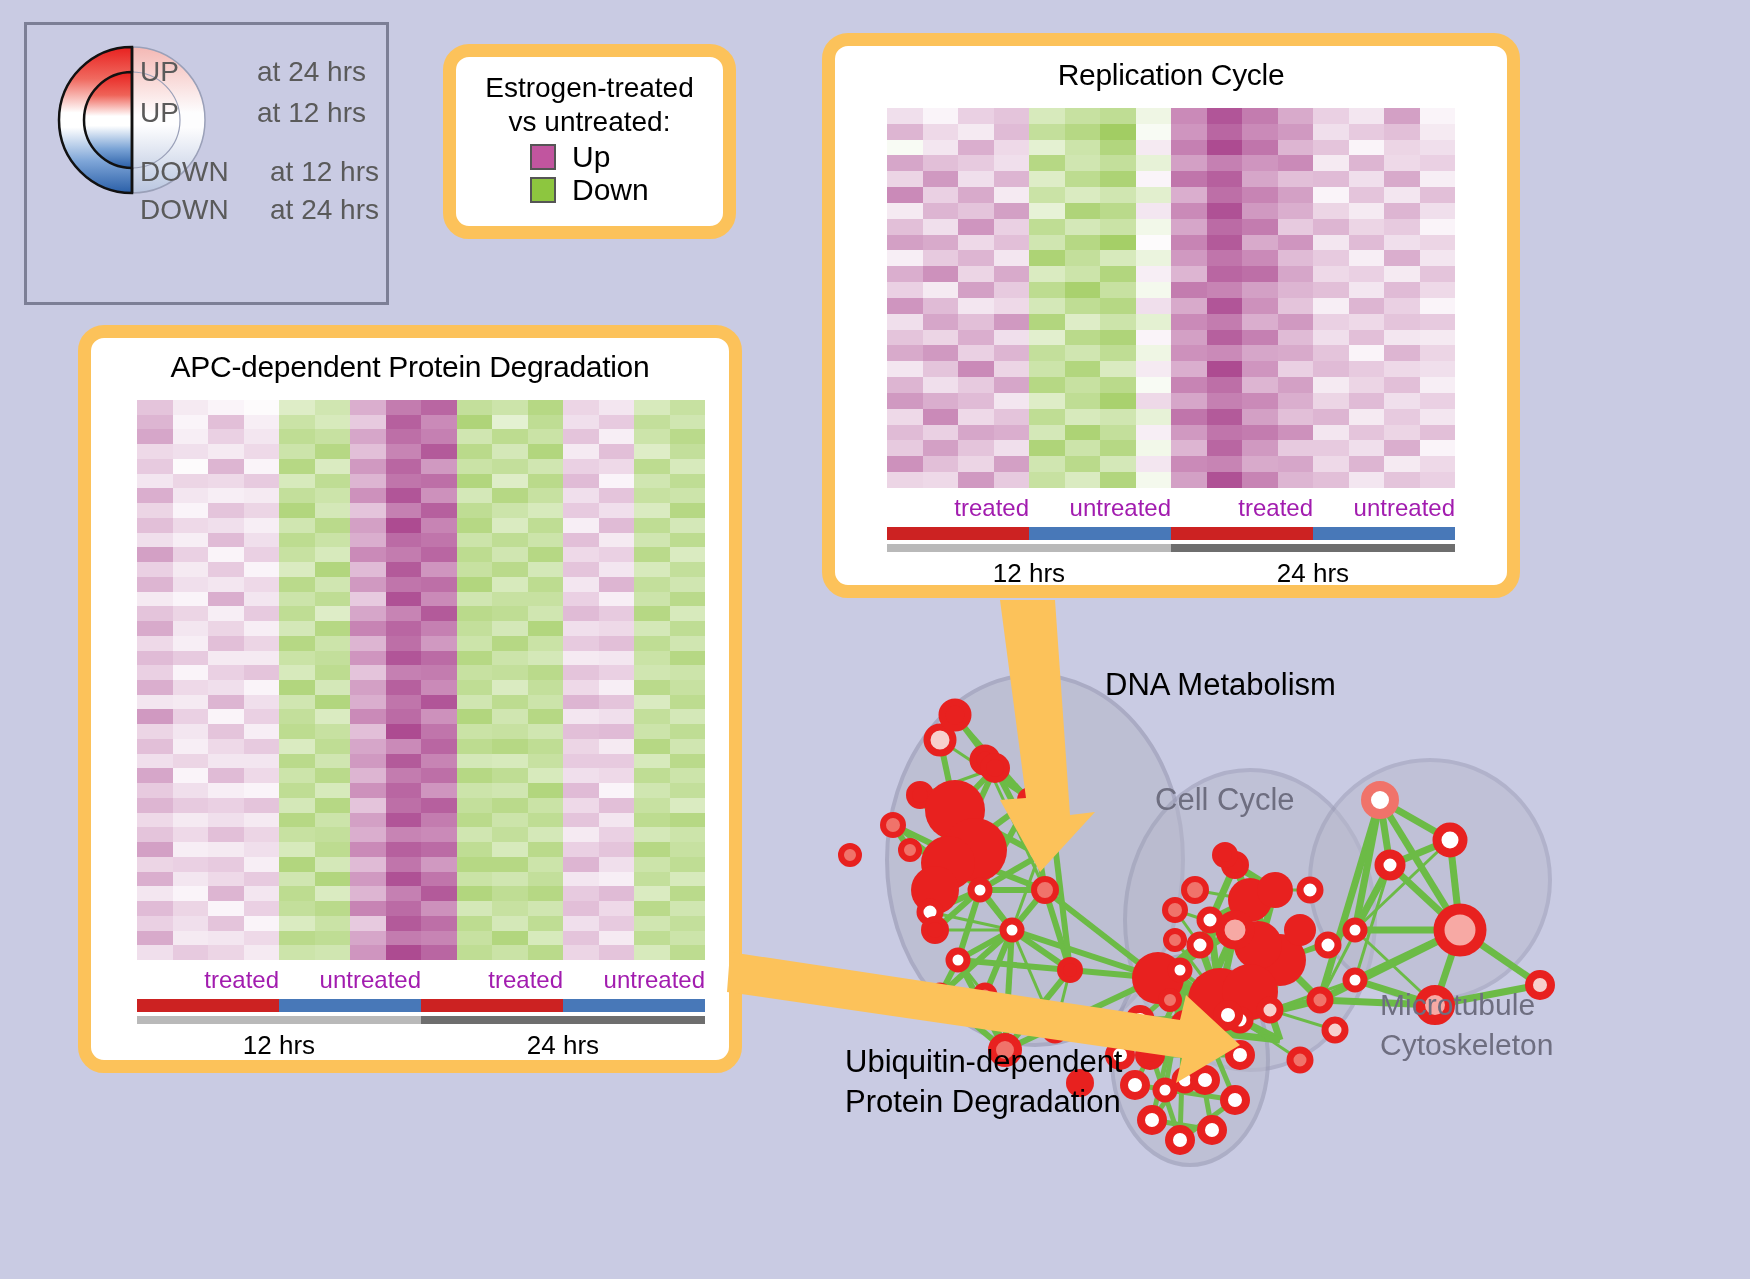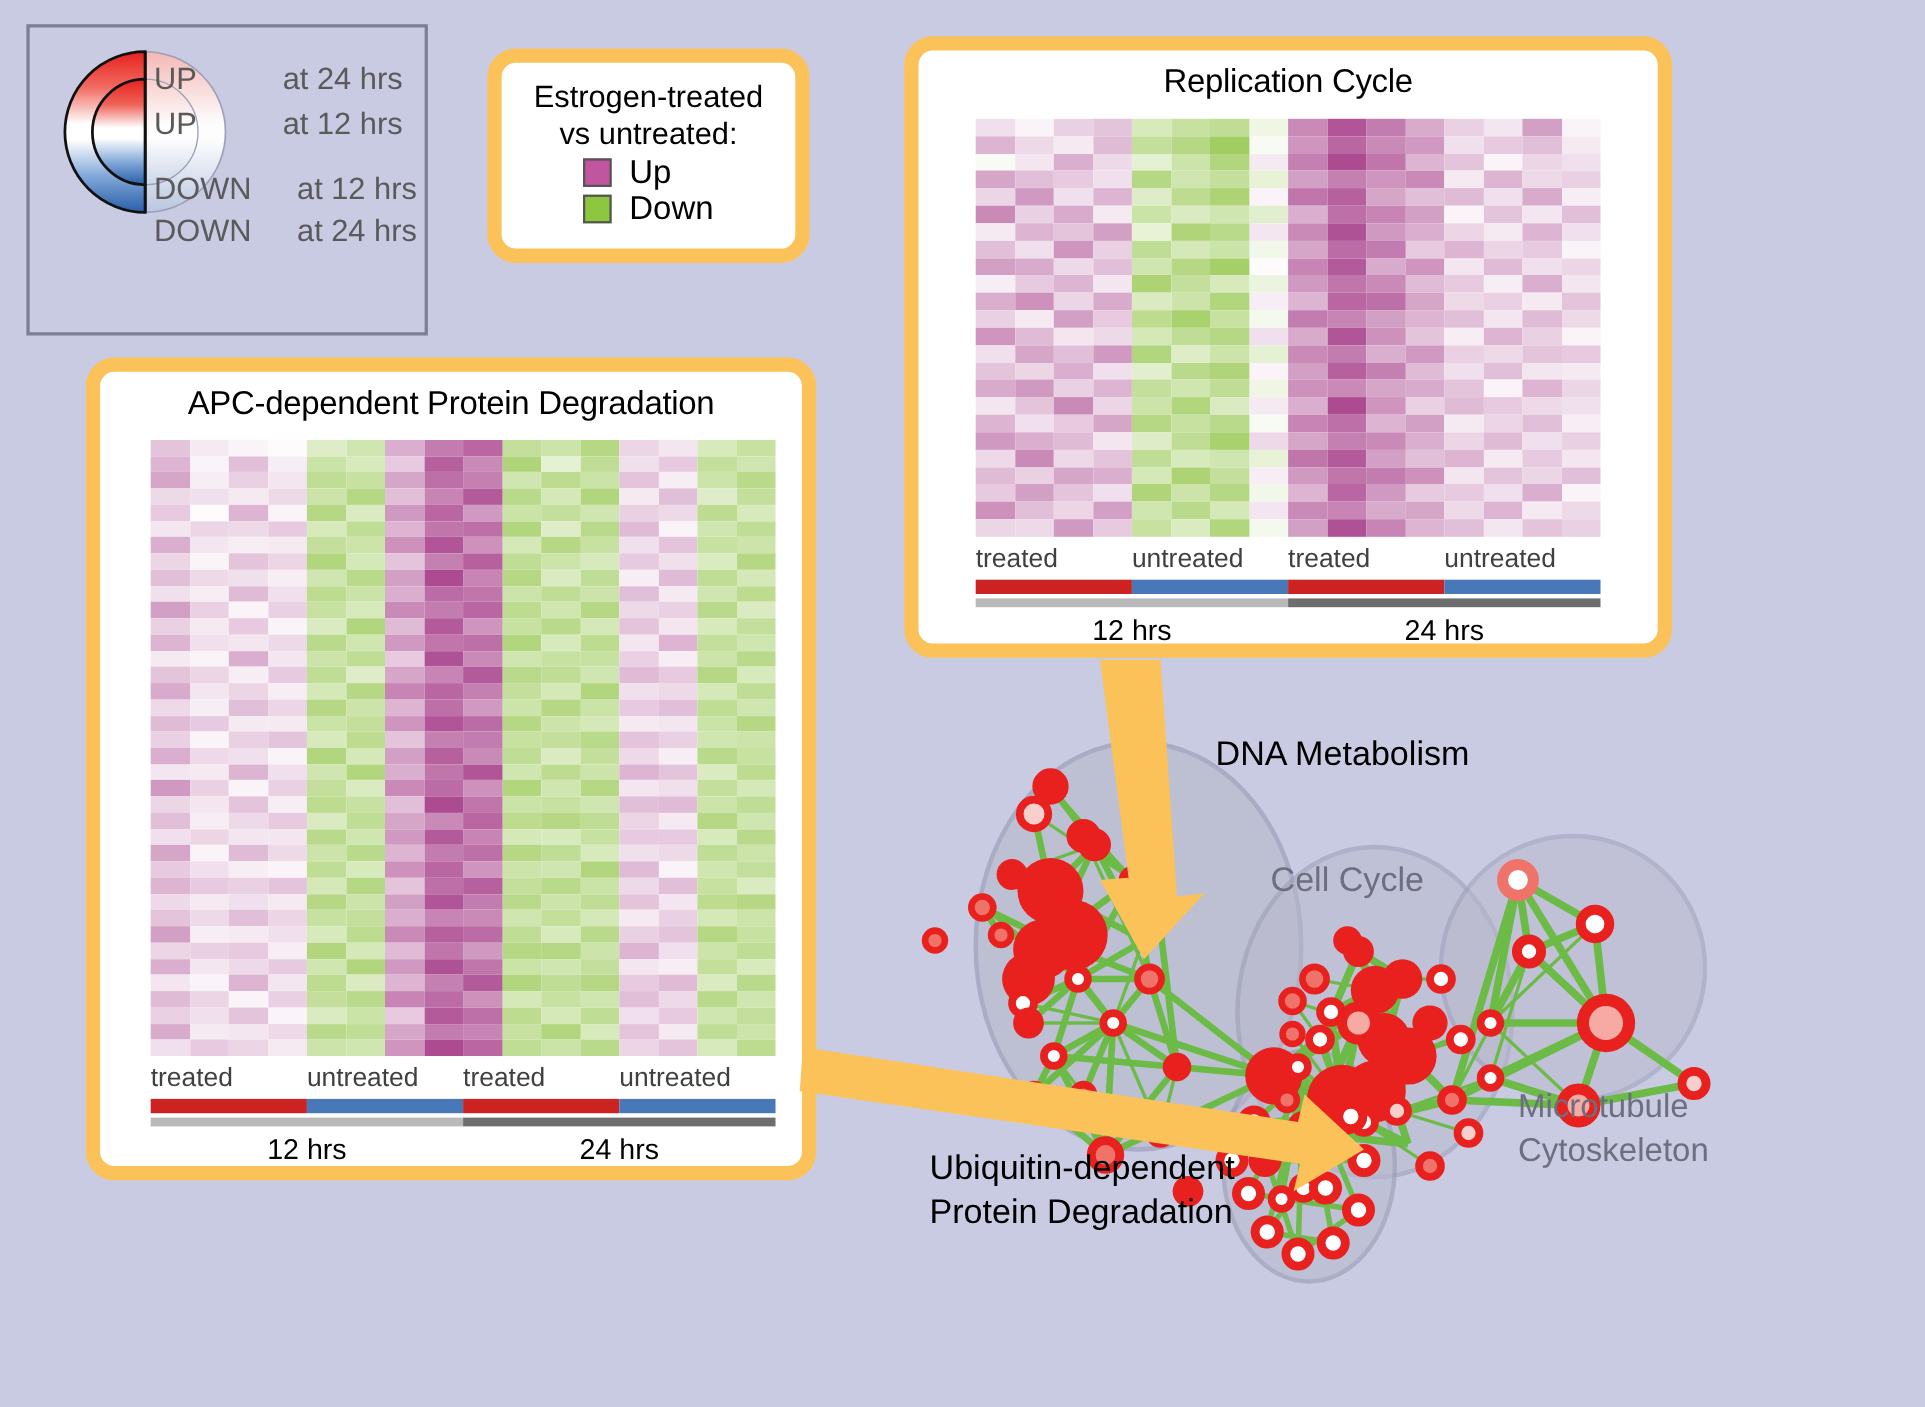--- a/index.html
+++ b/index.html
@@ -56,7 +56,7 @@
   #panel-apc{left:62px;top:325px;width:664px;height:748px;margin-left:16px;}
   .hm-grid{display:grid;}
   .hm-cell{width:100%;height:100%;}
-  .axis-labels{display:flex;font-size:24px;color:#404040;text-align:left;}
+  .axis-labels{display:flex;font-size:24px;color:#a21caf;text-align:right;}
   .axis-labels div{flex:1;}
   .bar-row{display:flex;}
   .bar-red{background:#cc2222;}

